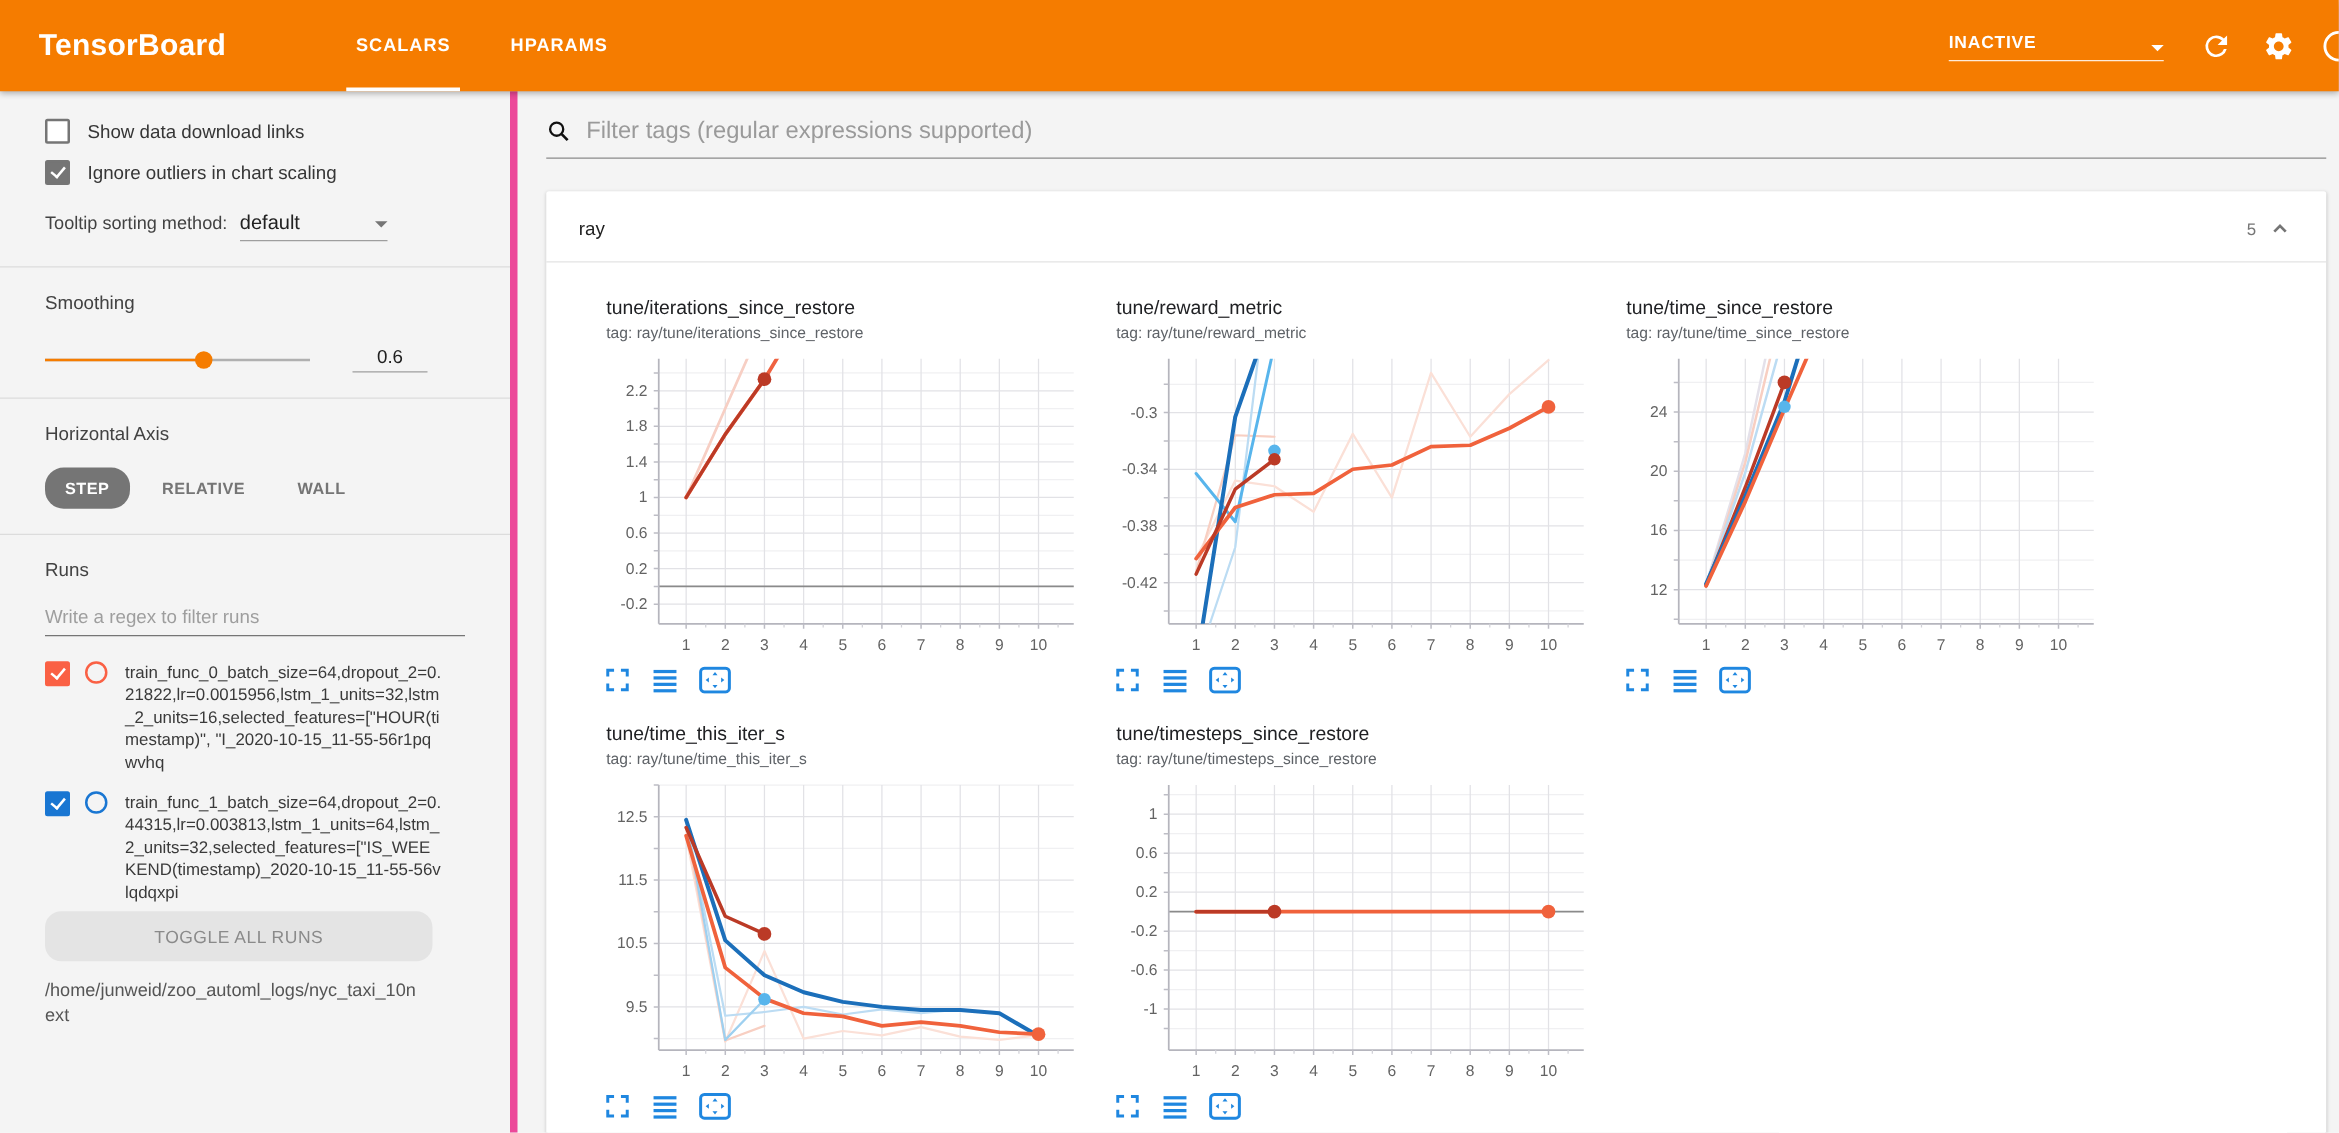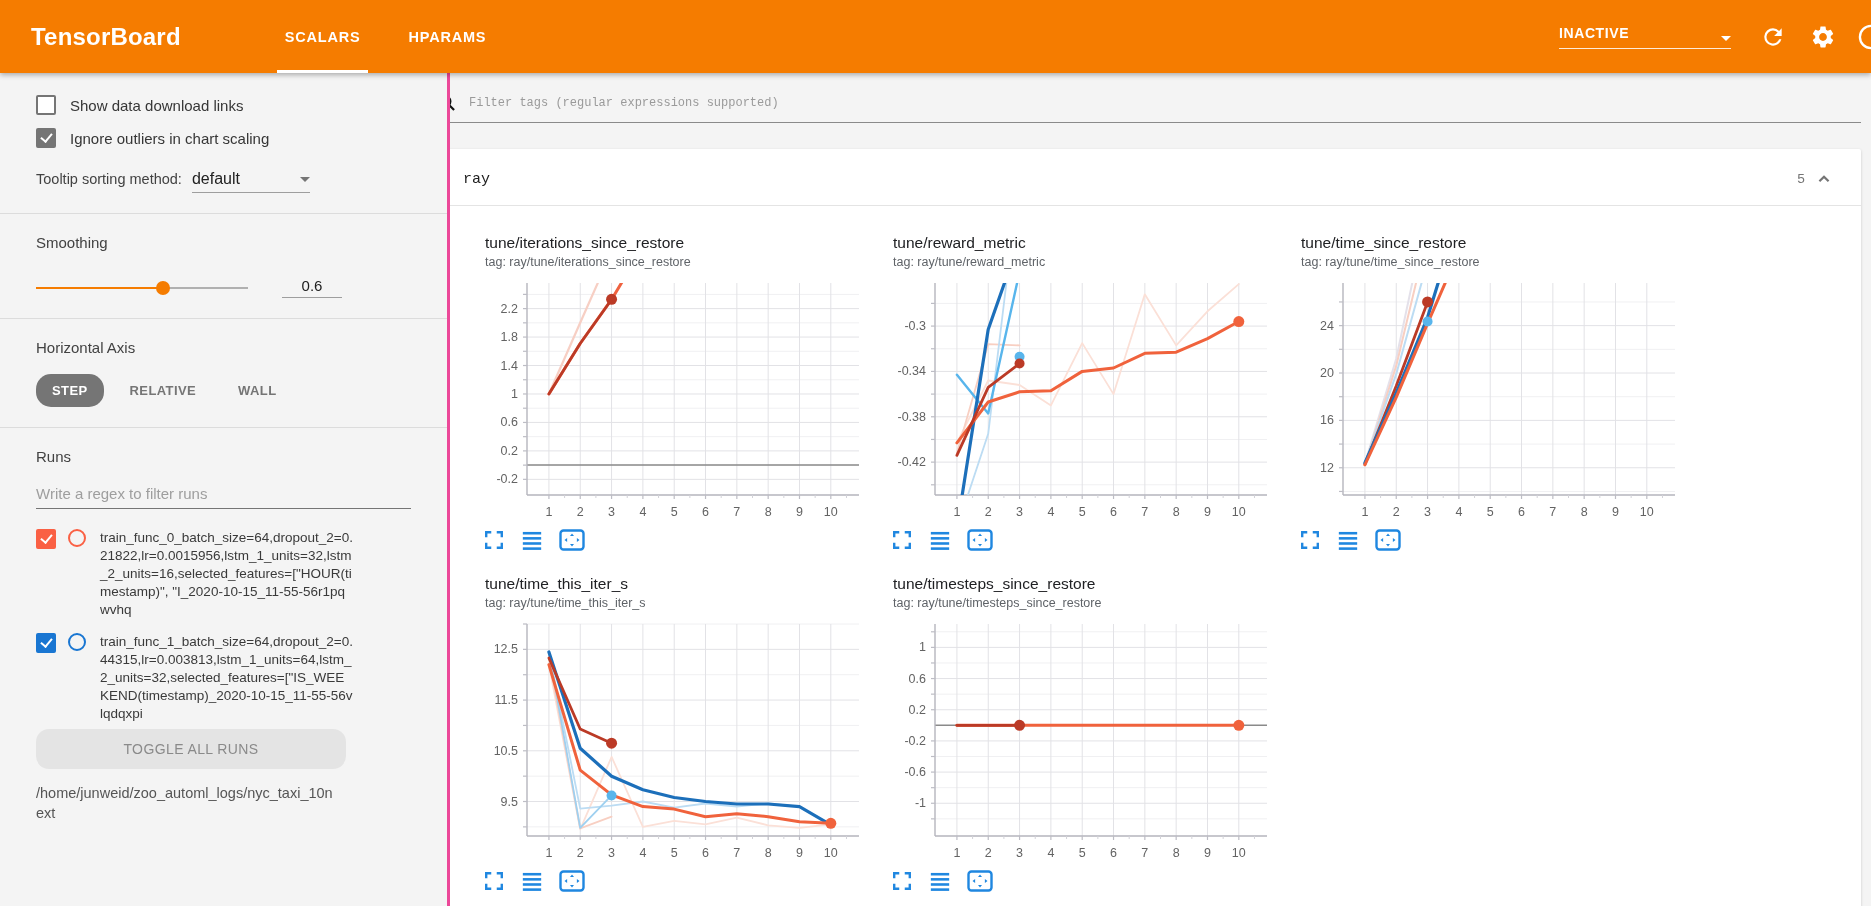--- a/index.html
+++ b/index.html
@@ -23,8 +23,8 @@
   .half-help{width:14px;height:32px;overflow:hidden;position:relative;}
 
   
-  .sidebar{position:absolute;left:0;top:73px;bottom:0;width:450px;background:#f4f4f4;
-    border-right:3px solid #ec4899;padding:22px 36px 0 36px;box-sizing:border-box;z-index:5;}
+  .sidebar{position:absolute;left:0;top:73px;bottom:0;width:414px;background:#f4f4f4;
+    border-right:6px solid #ec4899;padding:22px 36px 0 36px;box-sizing:border-box;z-index:5;}
   .cb-row{display:flex;align-items:center;margin-bottom:13px;font-size:15px;color:#363636;}
   .cbox{width:16px;height:16px;border:2px solid #757575;border-radius:2px;margin-right:14px;
     flex:0 0 auto;background:#fff;position:relative;cursor:pointer;}

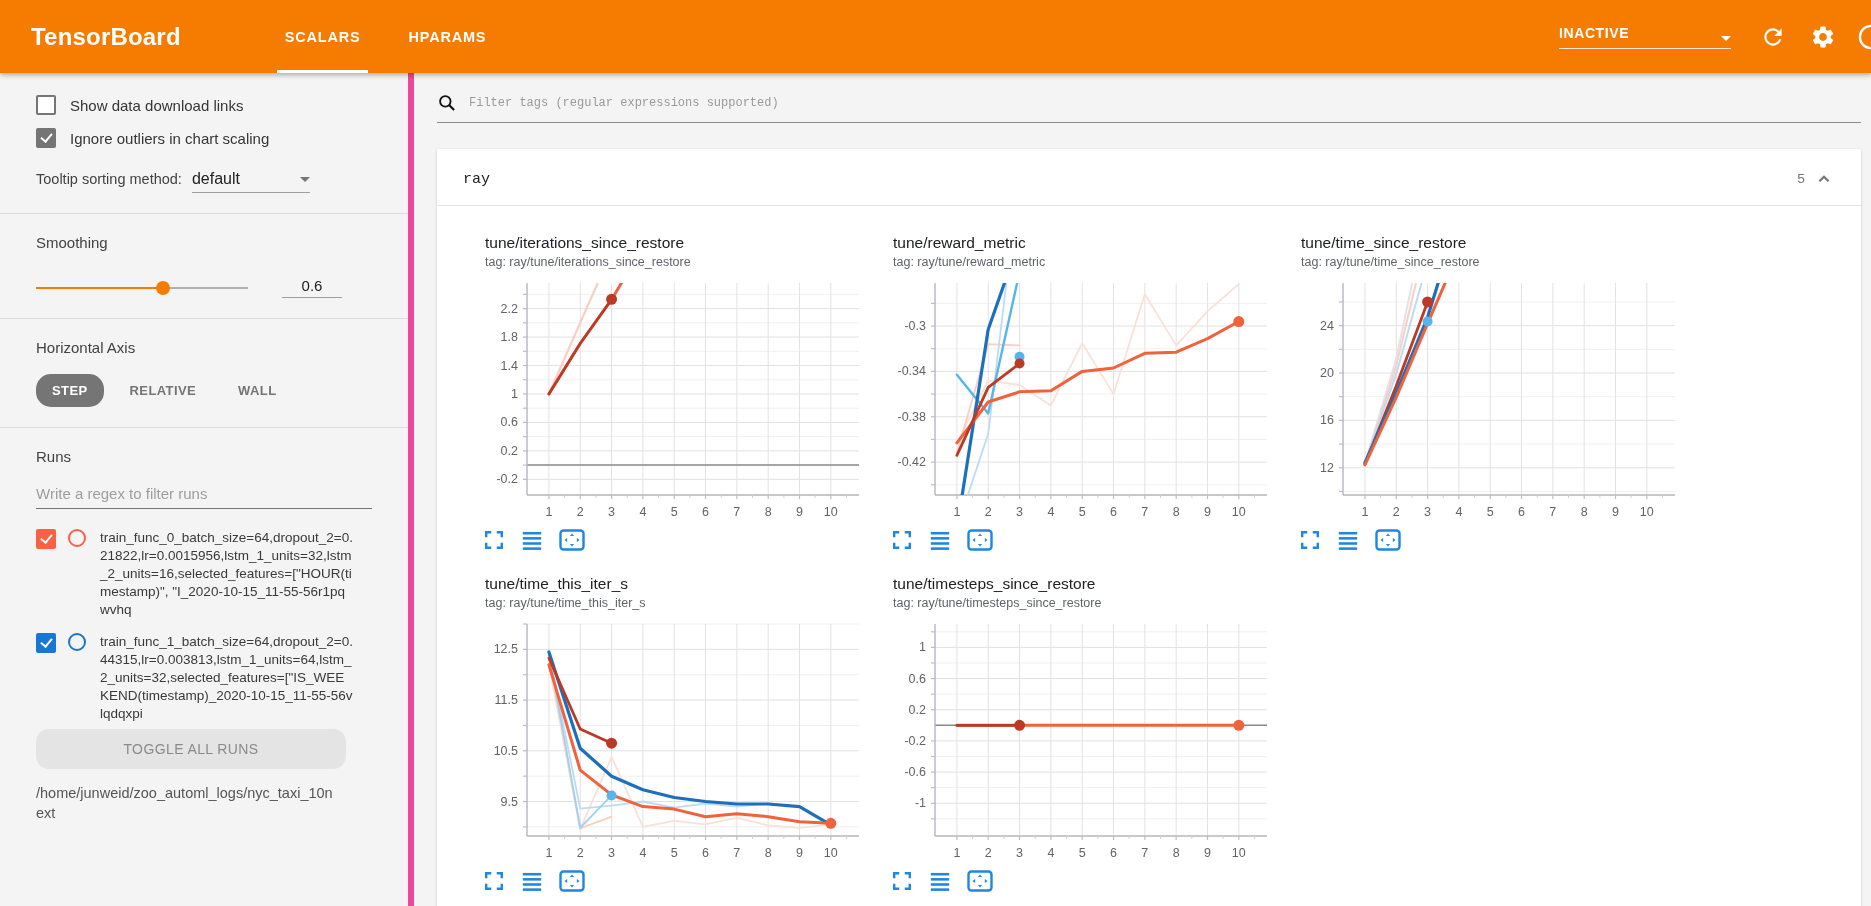--- a/index.html
+++ b/index.html
@@ -68,8 +68,8 @@
   .main{position:absolute;left:415px;top:73px;right:0;bottom:0;background:#f4f4f4;overflow:hidden;}
   .filter-row{display:flex;align-items:center;margin:20px 10px 0 22px;
     border-bottom:1px solid #8a8a8a;padding-bottom:9px;}
-  .filter-row input{border:0;outline:0;background:transparent;flex:1;font-size:12px;color:#212121;
-    margin-left:10px;font-family:Liberation Mono, monospace;}
+  .filter-row input{border:0;outline:0;background:transparent;flex:1;font-size:19px;color:#212121;
+    margin-left:10px;font-family:Liberation Sans, sans-serif;}
   .filter-row input::placeholder{color:#9a9a9a;}
   .card{background:#fff;margin:26px 10px 0 22px;box-shadow:0 1px 3px rgba(0,0,0,.18);
     border-radius:2px;min-height:760px;}

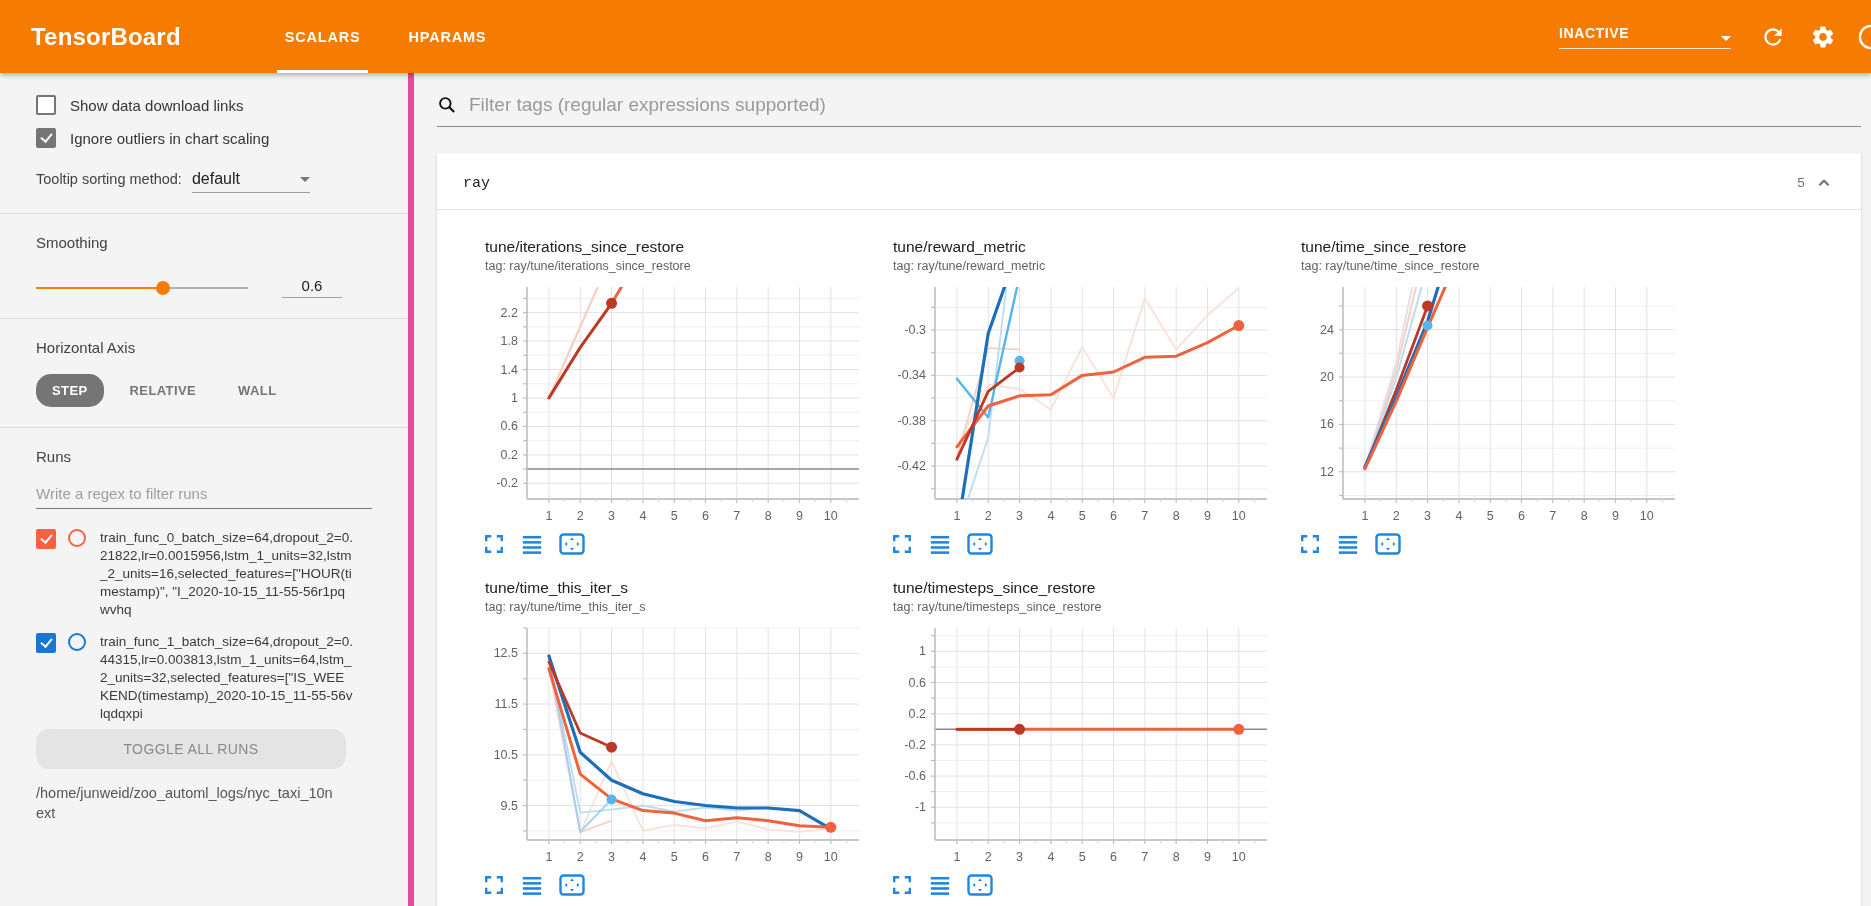--- a/index.html
+++ b/index.html
@@ -74,7 +74,7 @@
   .card{background:#fff;margin:26px 10px 0 22px;box-shadow:0 1px 3px rgba(0,0,0,.18);
     border-radius:2px;min-height:760px;}
   .card-header{display:flex;align-items:center;justify-content:space-between;
-    padding:19px 26px 15px 26px;border-bottom:1px solid #e4e4e4;cursor:pointer;font-family:Liberation Mono, monospace;}
+    padding:19px 26px 15px 26px;border-bottom:1px solid #e4e4e4;cursor:pointer;}
   .card-title{font-size:15px;color:#212121;}
   .card-header-right{display:flex;align-items:center;color:#757575;font-size:13.5px;}
   .chart-grid{display:flex;flex-wrap:wrap;padding:28px 8px 10px 34px;}

